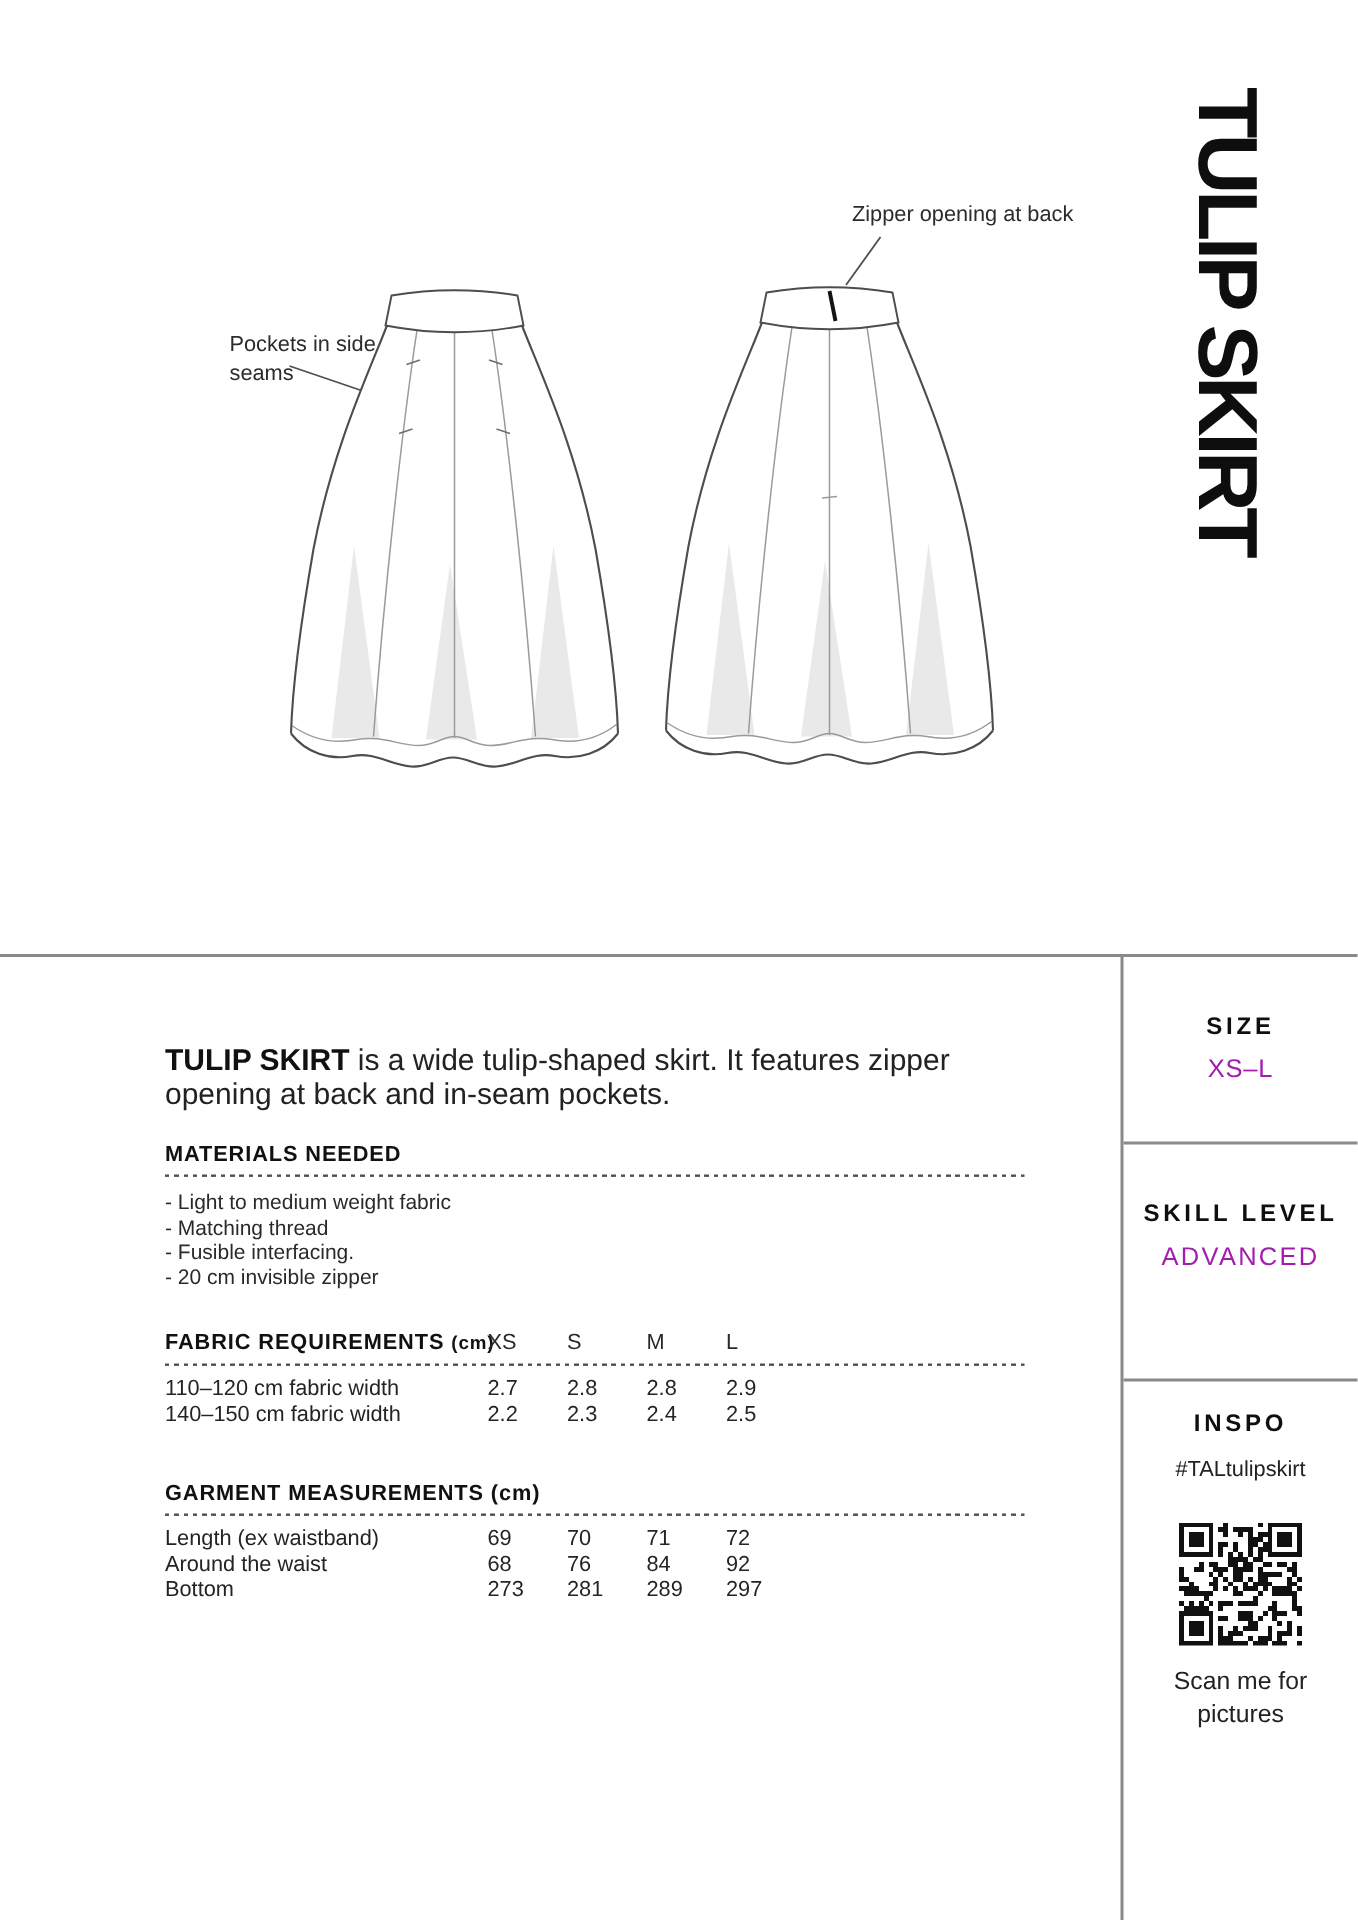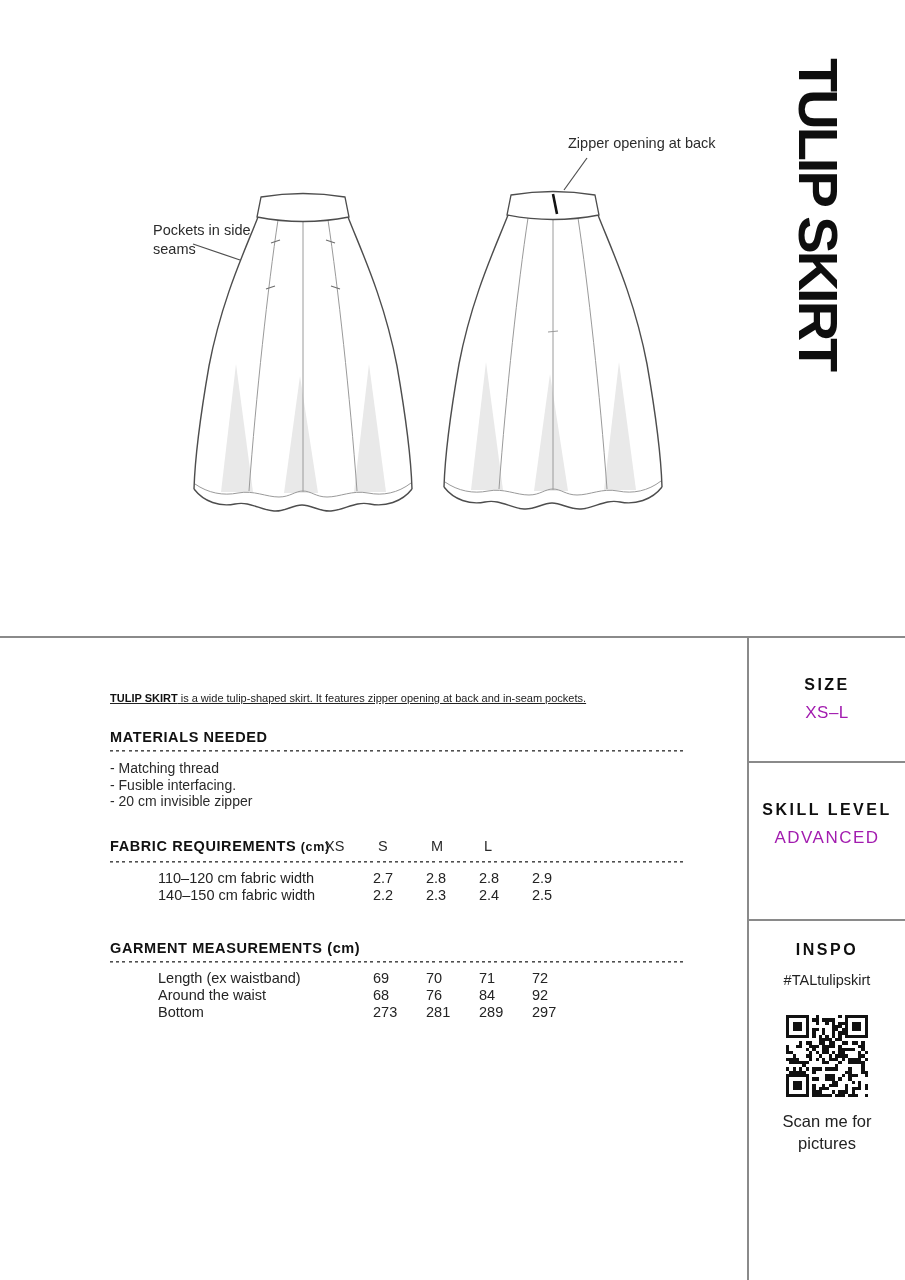--- a/index.html
+++ b/index.html
@@ -27,7 +27,7 @@
   .sidebar{flex:1;border-left:2px solid #8a8a8a;display:flex;flex-direction:column;
            text-align:center;box-sizing:border-box;}
 
-  .intro{width:585px;font-size:11px;line-height:23px;color:#222;text-decoration:underline;}
+  .intro{width:585px;font-size:20px;line-height:23px;color:#222;}
   .intro b{color:#111;}
   .sec-heading{font-size:14.5px;font-weight:700;letter-spacing:.6px;color:#111;margin-top:19px;}
   .dashed{width:573px;height:2px;margin-top:5px;

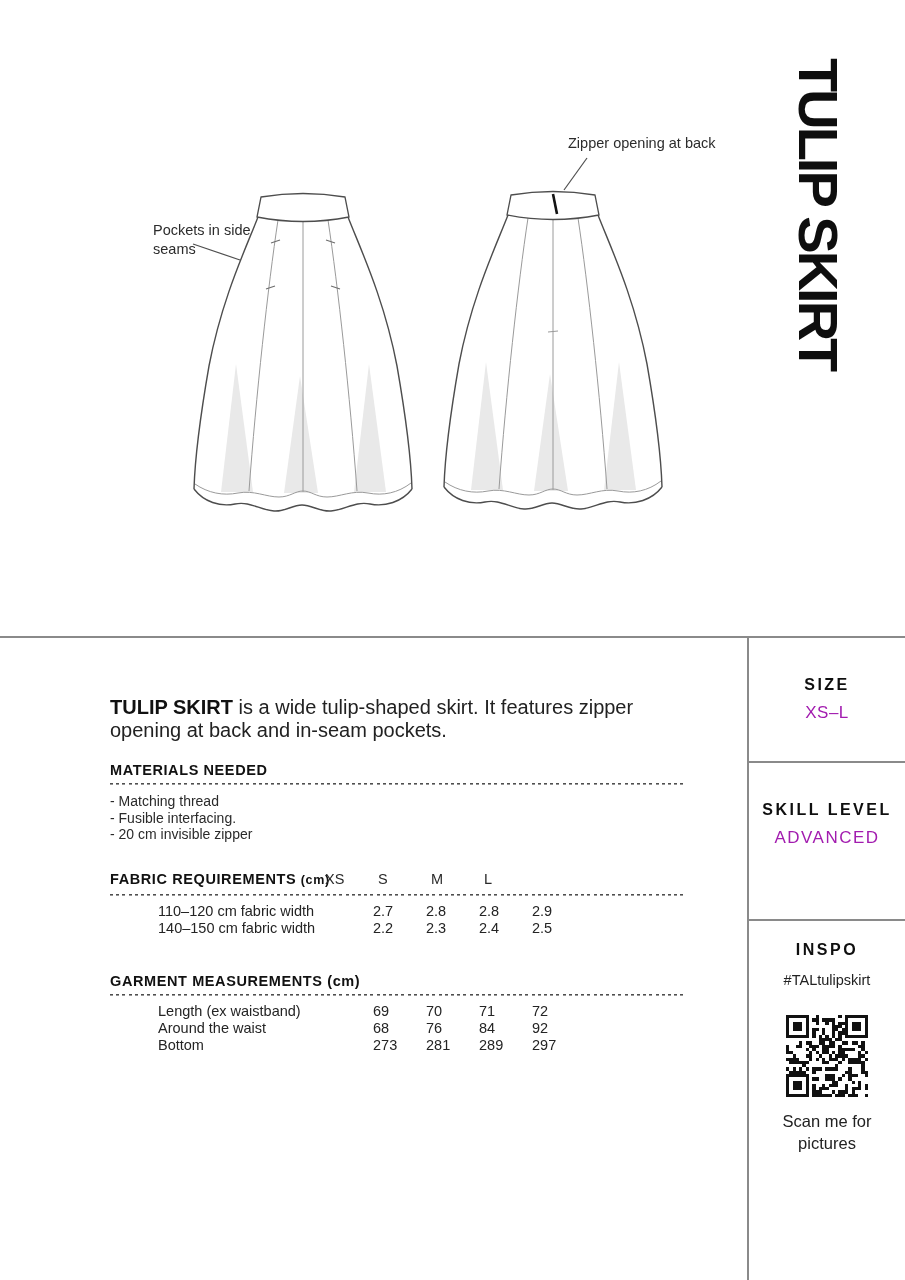--- a/index.html
+++ b/index.html
@@ -123,6 +123,7 @@
         <div class="sec-heading">MATERIALS NEEDED</div>
         <div class="dashed"></div>
         <div class="mat-list">
+          <div>- Light to medium weight fabric</div>
           <div>- Matching thread</div>
           <div>- Fusible interfacing.</div>
           <div>- 20 cm invisible zipper</div>

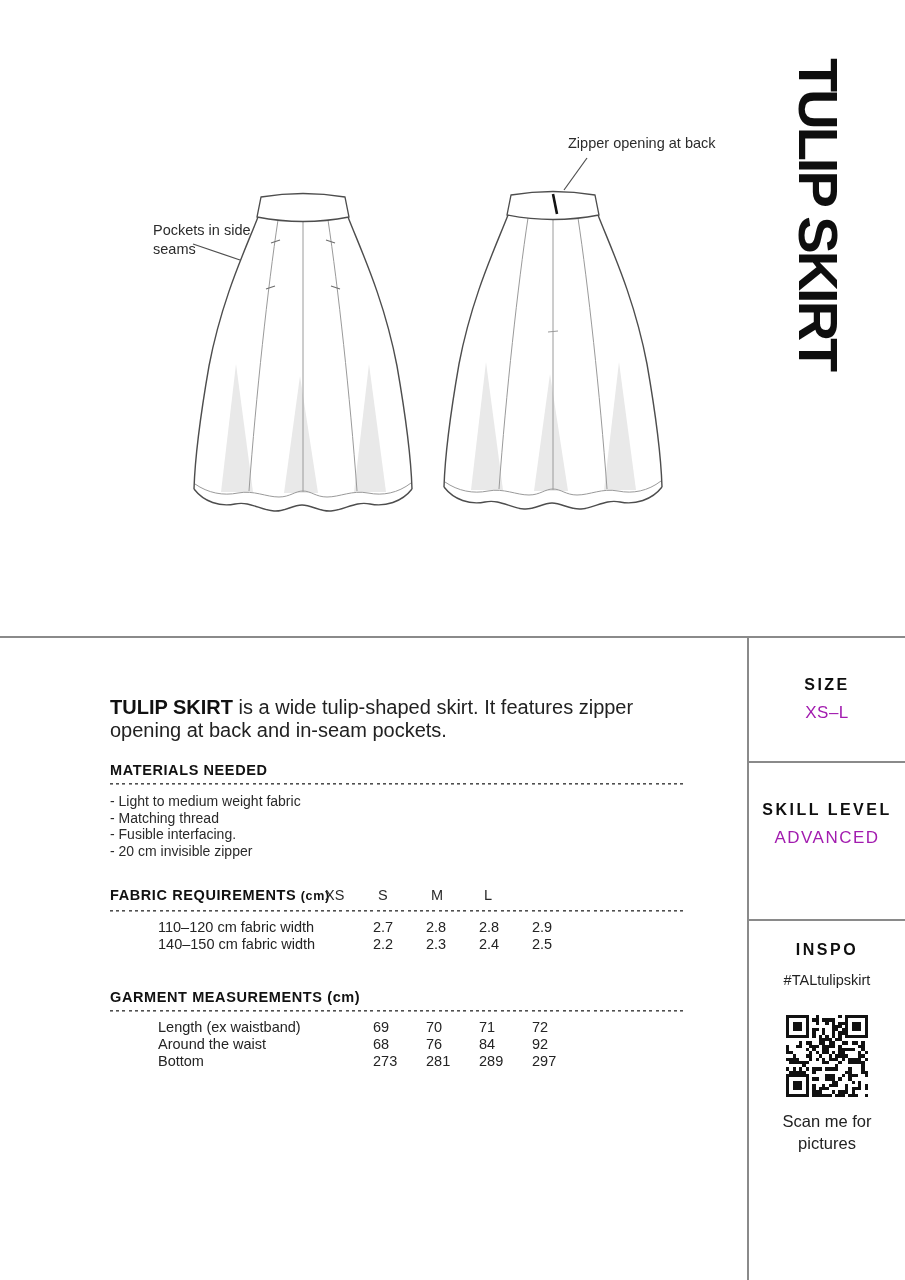--- a/index.html
+++ b/index.html
@@ -42,7 +42,7 @@
   .fab-head .hd{font-size:14.5px;font-weight:700;letter-spacing:.6px;color:#111;white-space:nowrap;}
   .fab-head .hd .unit{font-size:12.5px;}
   .fab-head .col{font-size:14.5px;color:#2a2a2a;}
-  .rows{margin-top:7px;margin-left:48px;}
+  .rows{margin-top:7px;}
   .gar-block .sec-heading{margin-top:36px;}
 
   

